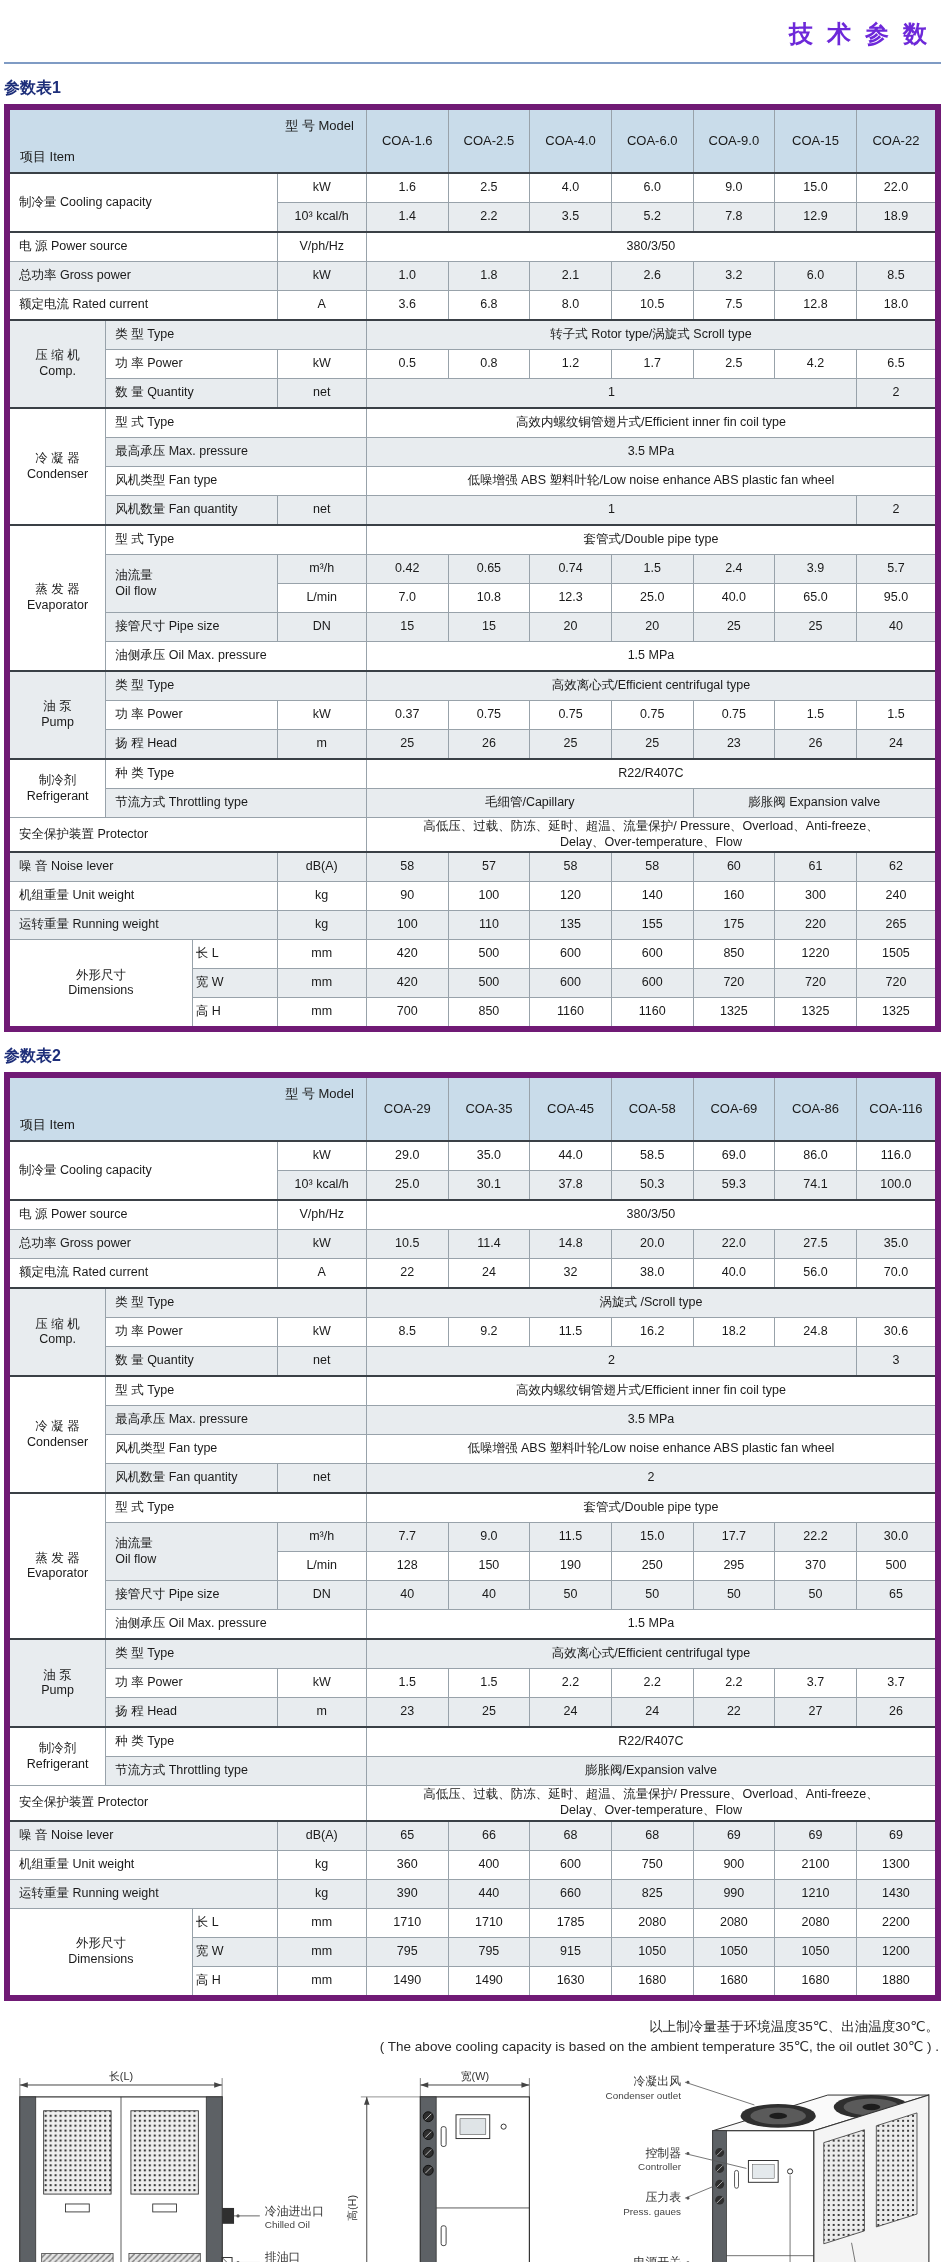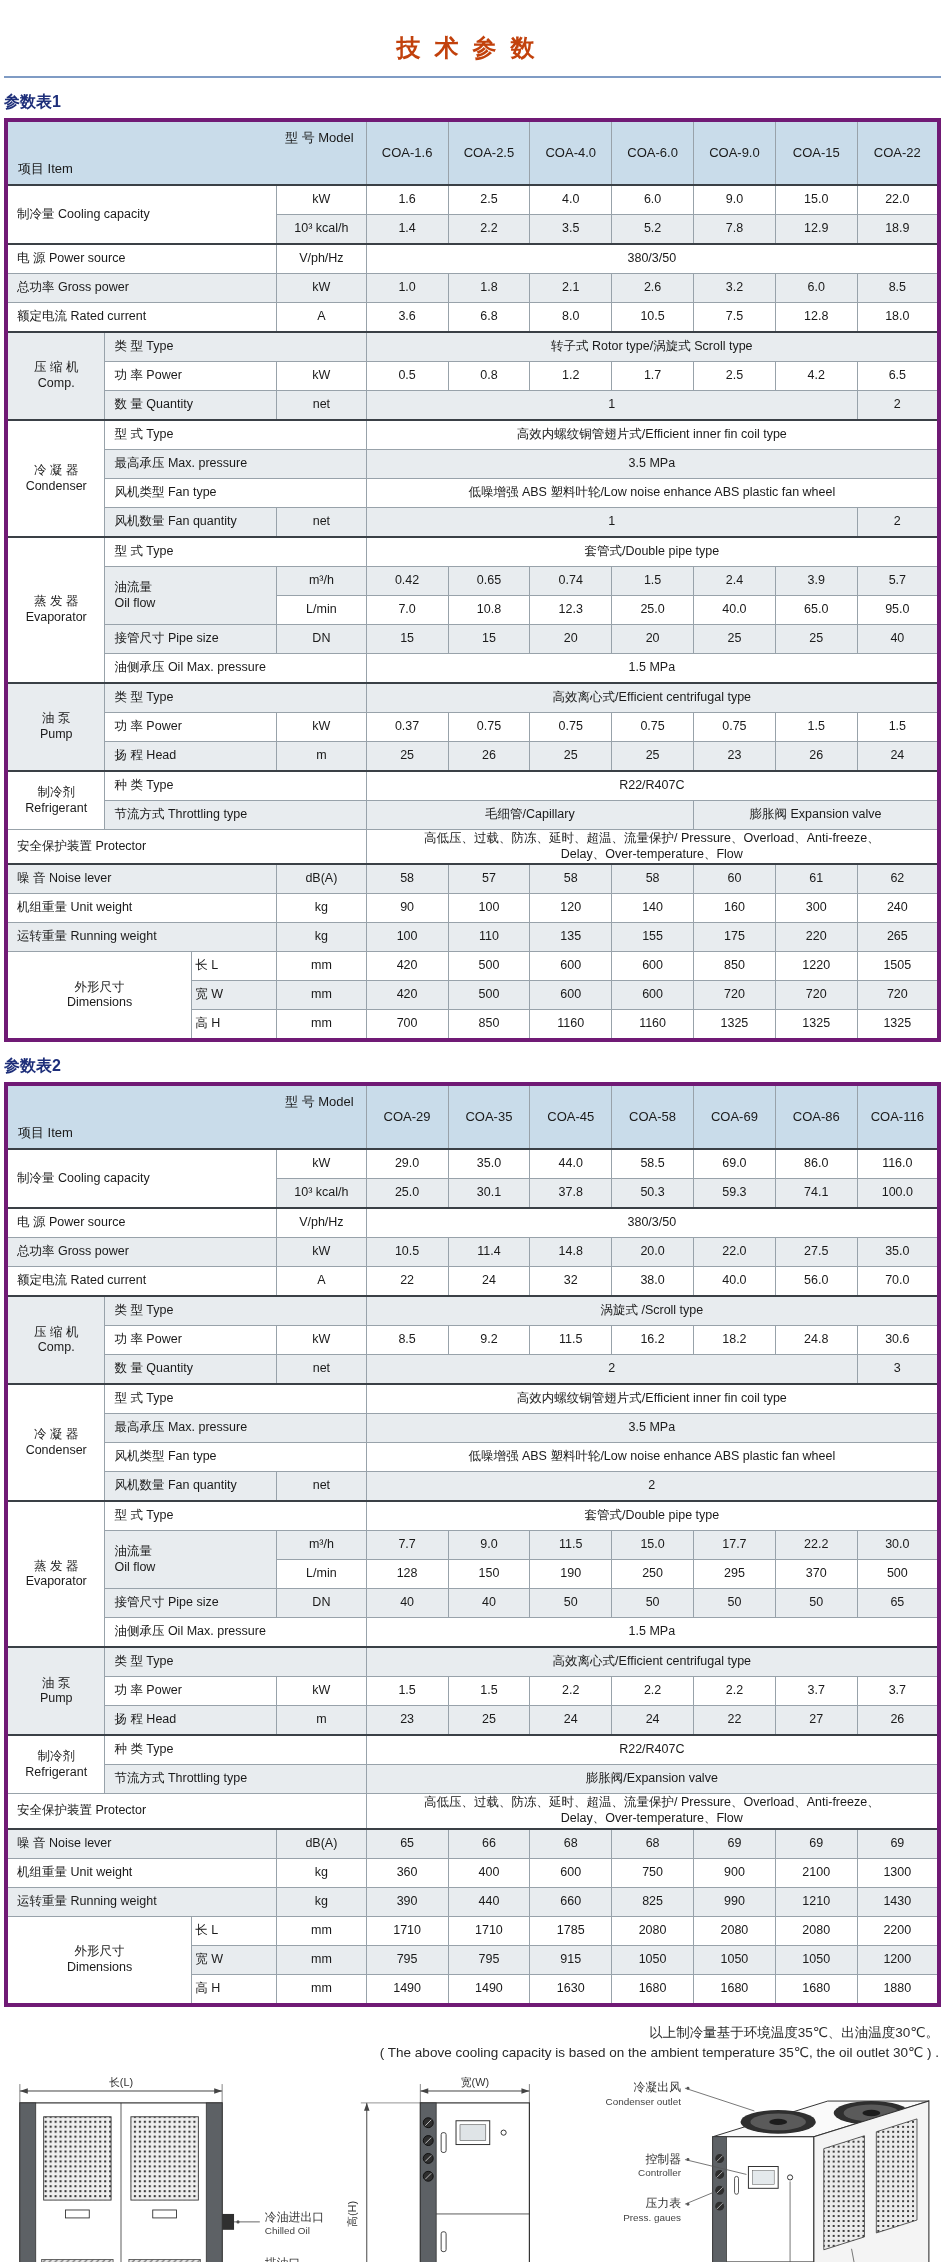--- a/index.html
+++ b/index.html
@@ -10,8 +10,8 @@
   }
   .page{padding:8px 4px 20px;}
   .main-title{
-    text-align:center;color:#c2410c;font-size:24px;font-weight:bold;
-    letter-spacing:14px;margin:24px 0 12px;
+    text-align:right;color:#6d28d9;font-size:24px;font-weight:bold;
+    letter-spacing:14px;margin:10px 0 12px;
   }
   .title-rule{height:2px;background:#7f9bc4;margin:0 0 14px;}
   .caption{color:#1e2f7a;font-size:16px;font-weight:bold;margin:8px 0 5px;}

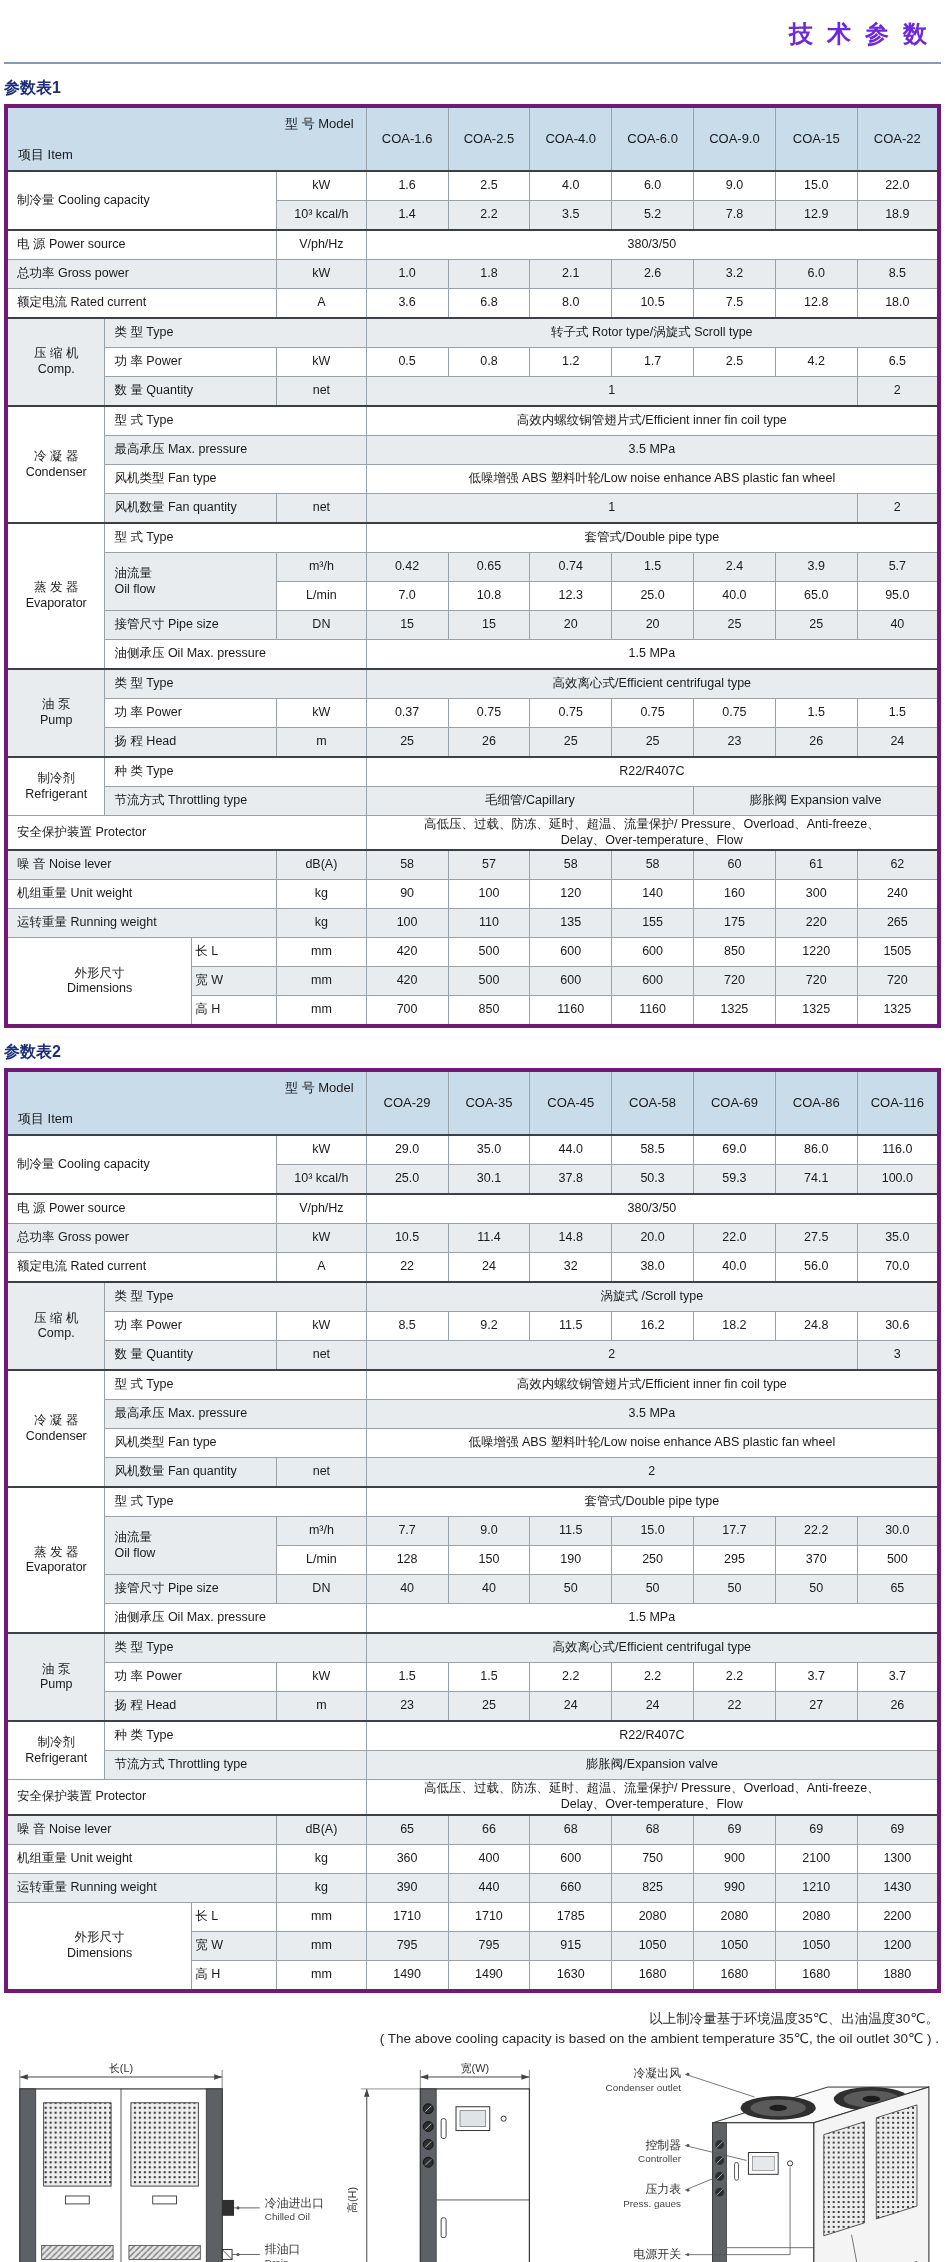--- a/index.html
+++ b/index.html
@@ -17,7 +17,7 @@
   .caption{color:#1e2f7a;font-size:16px;font-weight:bold;margin:8px 0 5px;}
   table.spec{
     width:100%;border-collapse:collapse;table-layout:fixed;
-    border:4px solid #701a75;
+    border:6px solid #701a75;
   }
   .spec th,.spec td{
     border:1px solid #98a2aa;

